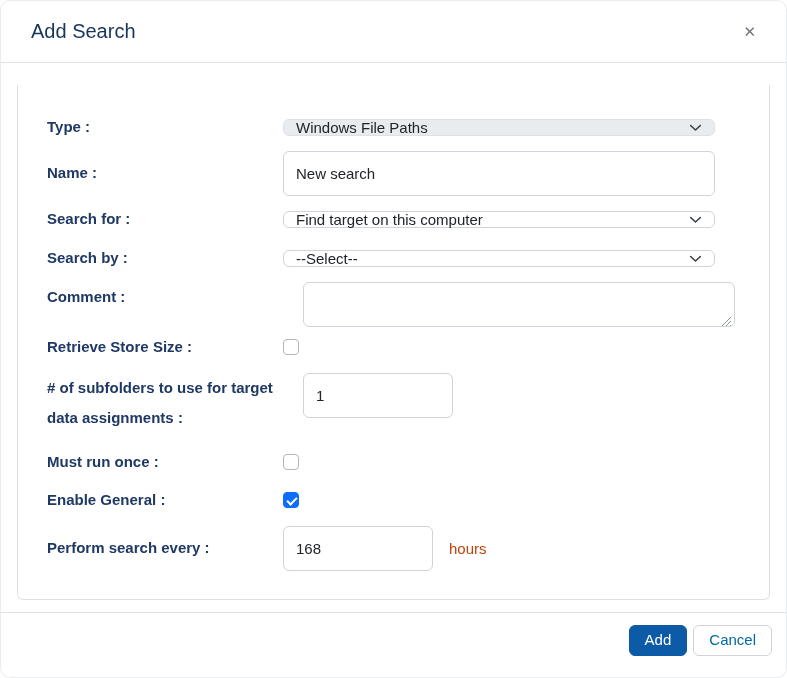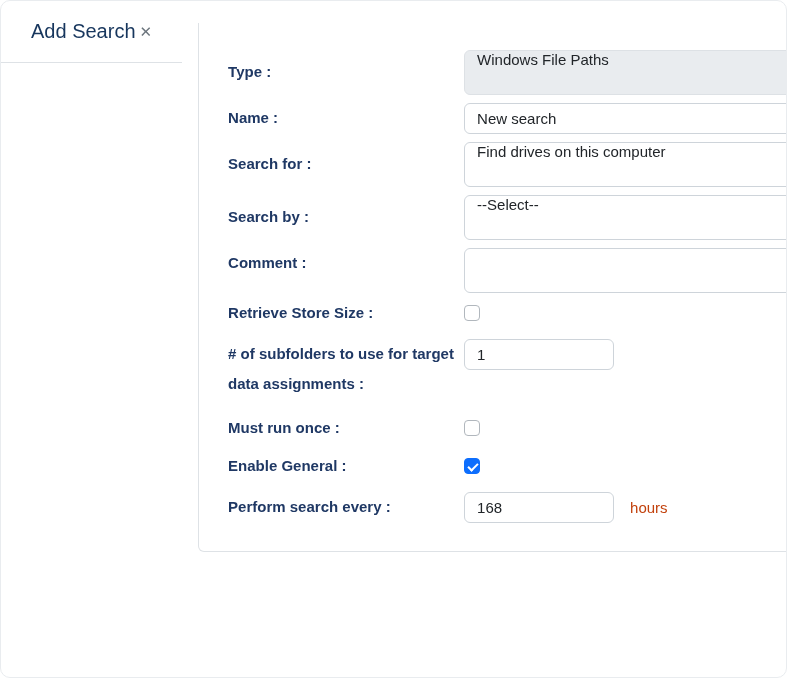--- a/index.html
+++ b/index.html
@@ -17,7 +17,7 @@
     border: 1px solid #e9ecef;
     overflow: hidden;
     display: flex;
-    flex-direction: row;
+    flex-direction: column;
   }
   
   .modal-header {

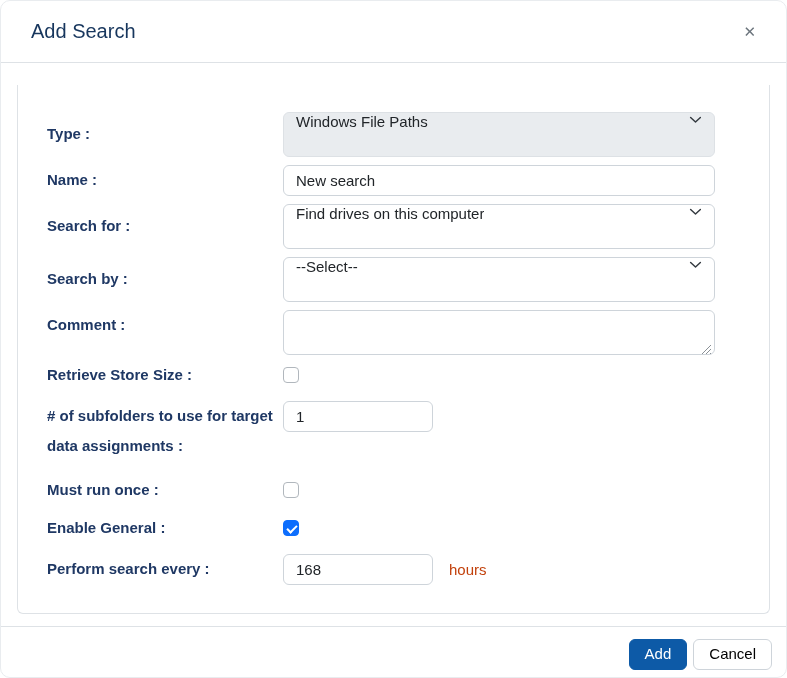--- a/index.html
+++ b/index.html
@@ -109,9 +109,9 @@
     font-family: "Liberation Sans", "DejaVu Sans", sans-serif;
   }
   .select-box {
-    height: 45px;
-    display: flex;
-    align-items: flex-start;
+    height: 17px;
+    display: flex;
+    align-items: center;
     justify-content: space-between;
     padding: 0 12px;
     cursor: pointer;

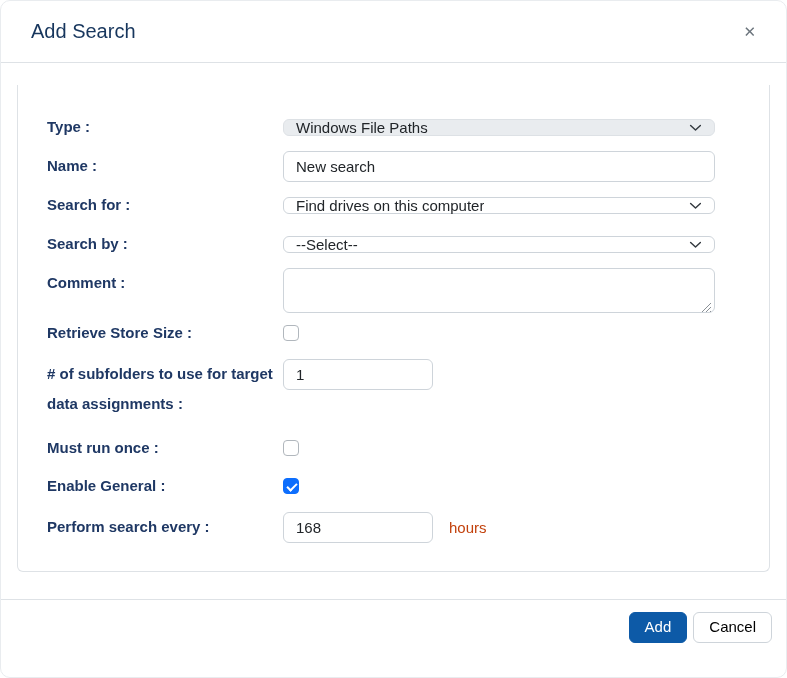--- a/index.html
+++ b/index.html
@@ -124,7 +124,7 @@
   .select-value { white-space: nowrap; overflow: hidden; }
   .chevron-icon { flex: 0 0 auto; margin-left: 8px; display: flex; align-items: center; }
   .text-input {
-    height: 31px;
+    height: 45px;
     padding: 0 12px;
     outline: none;
     display: block;

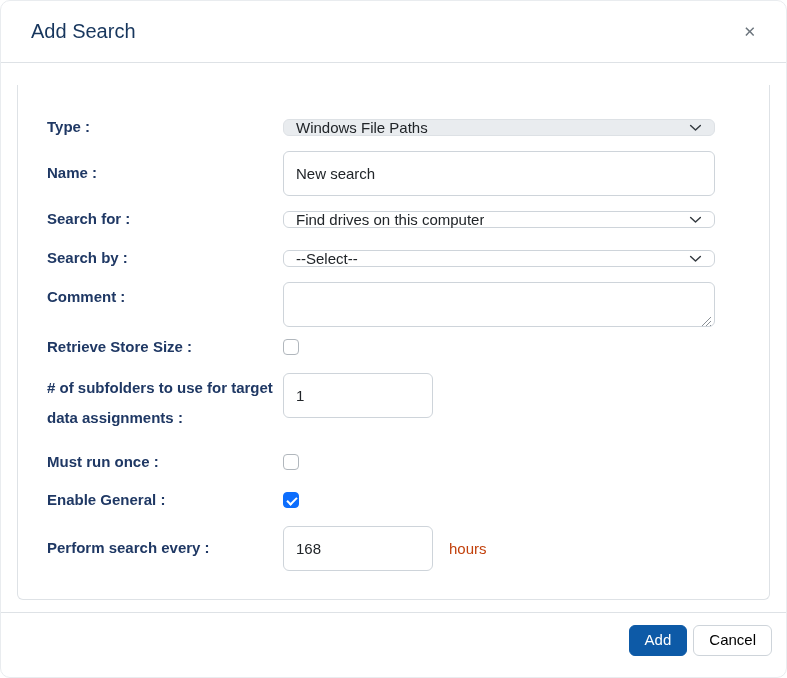--- a/index.html
+++ b/index.html
@@ -242,7 +242,7 @@
       <div class="form-row">
         <div class="form-label">Search for :</div>
         <div class="select-box control-wide">
-          <span class="select-value">Find drives on this computer</span>
+          <span class="select-value">Find target on this computer</span>
           <span class="chevron-icon">
             <svg width="13" height="13" viewBox="0 0 16 16" fill="none">
                 <path d="M2 5.5 L8 11 L14 5.5" stroke="#343a40" stroke-width="1.8" stroke-linecap="round" stroke-linejoin="round"></path>

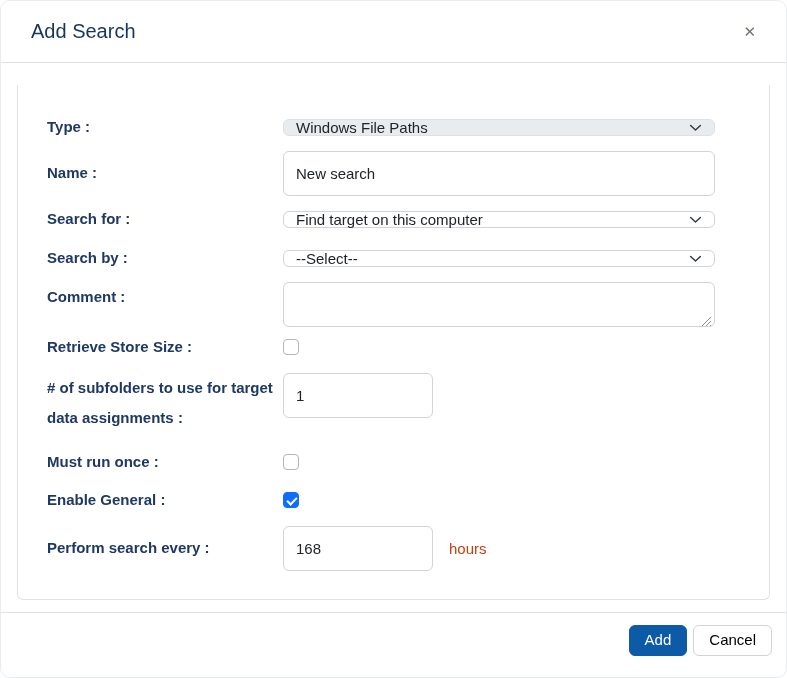--- a/index.html
+++ b/index.html
@@ -86,7 +86,7 @@
     margin-bottom: 8px;
     min-height: 31px;
   }
-  .form-row.align-top { align-items: flex-start; }
+  .form-row.align-top { align-items: flex-start; gap: 20px; }
   .form-row.checkbox-row { min-height: 24px; margin-bottom: 14px; margin-top: 1px; align-items: center; }
   .form-label {
     width: 236px;

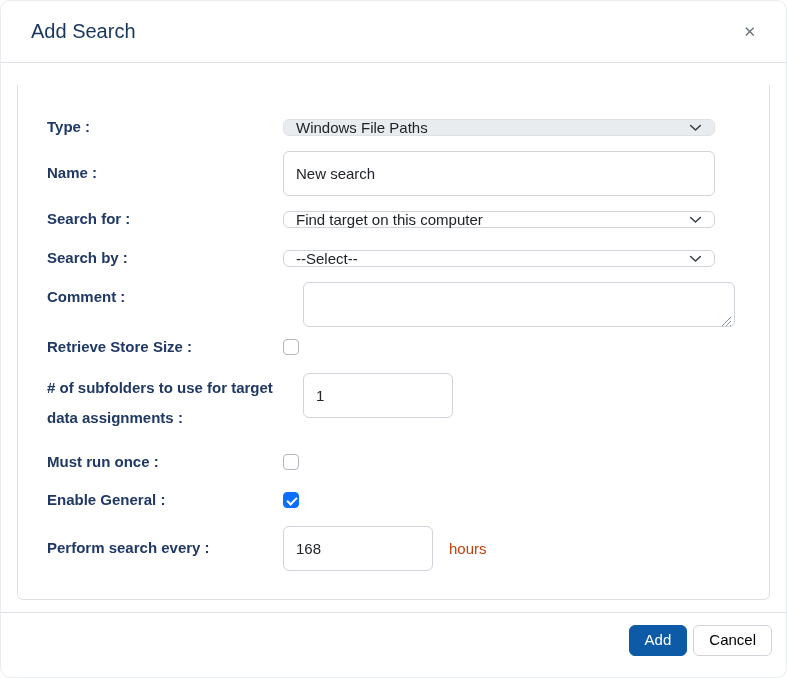--- a/index.html
+++ b/index.html
@@ -204,7 +204,7 @@
   .btn-secondary {
     background: #fff;
     border: 1px solid #ced4da;
-    color: #000000;
+    color: #0369a1;
   }
 </style>
 </head>

